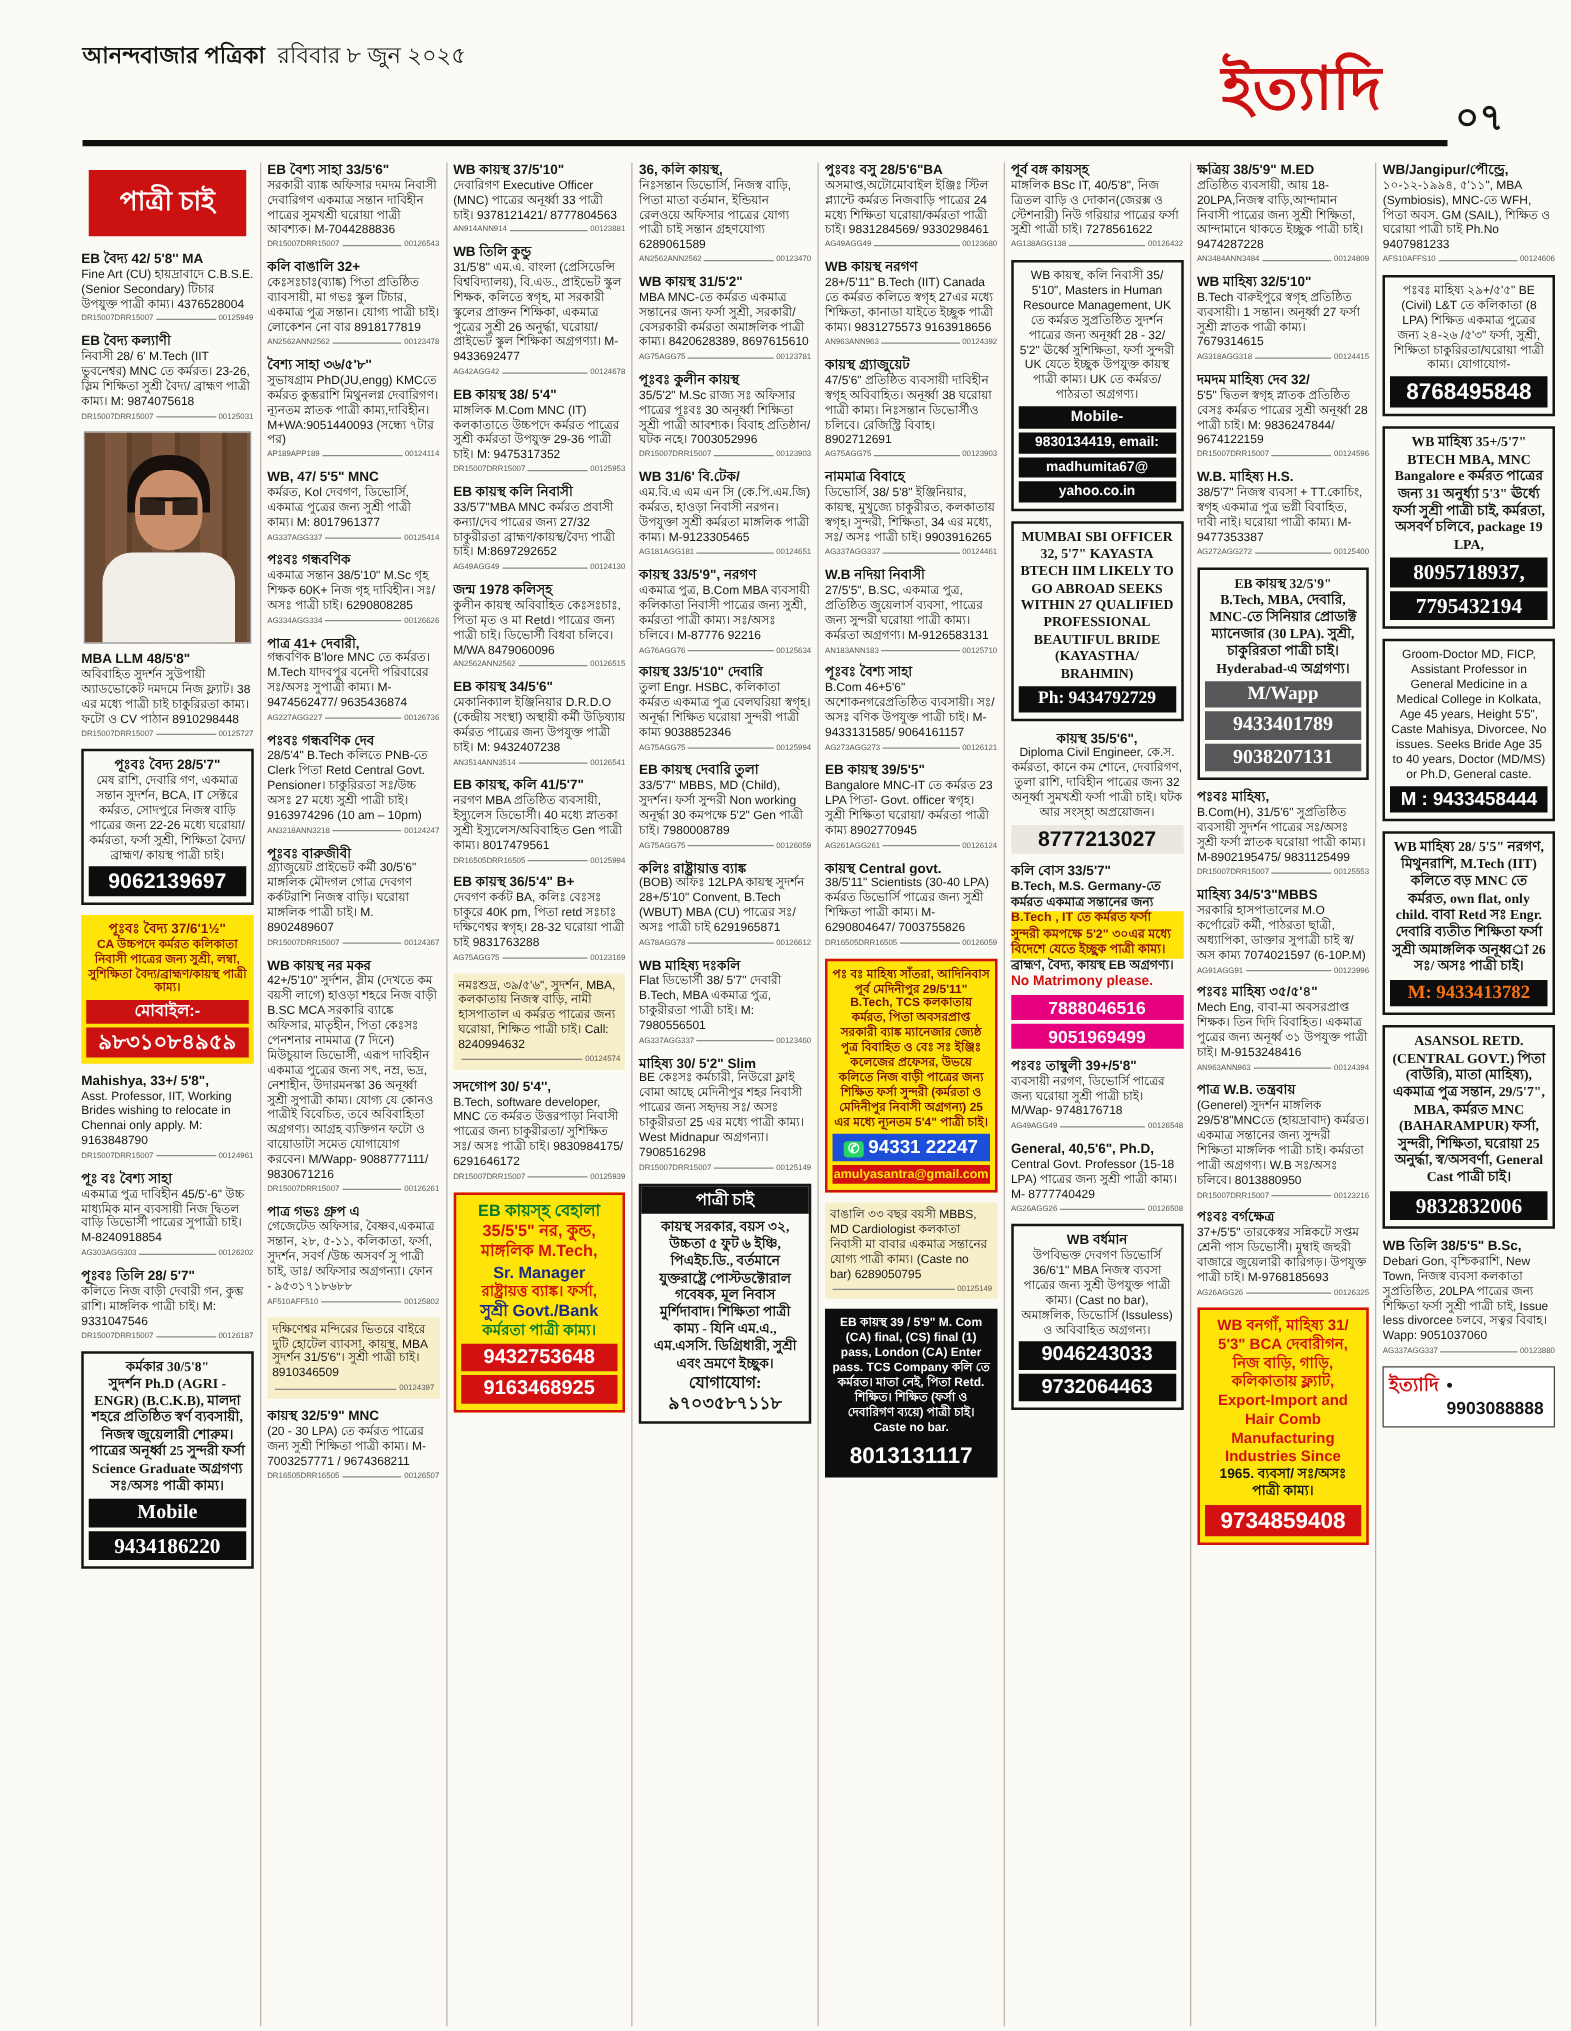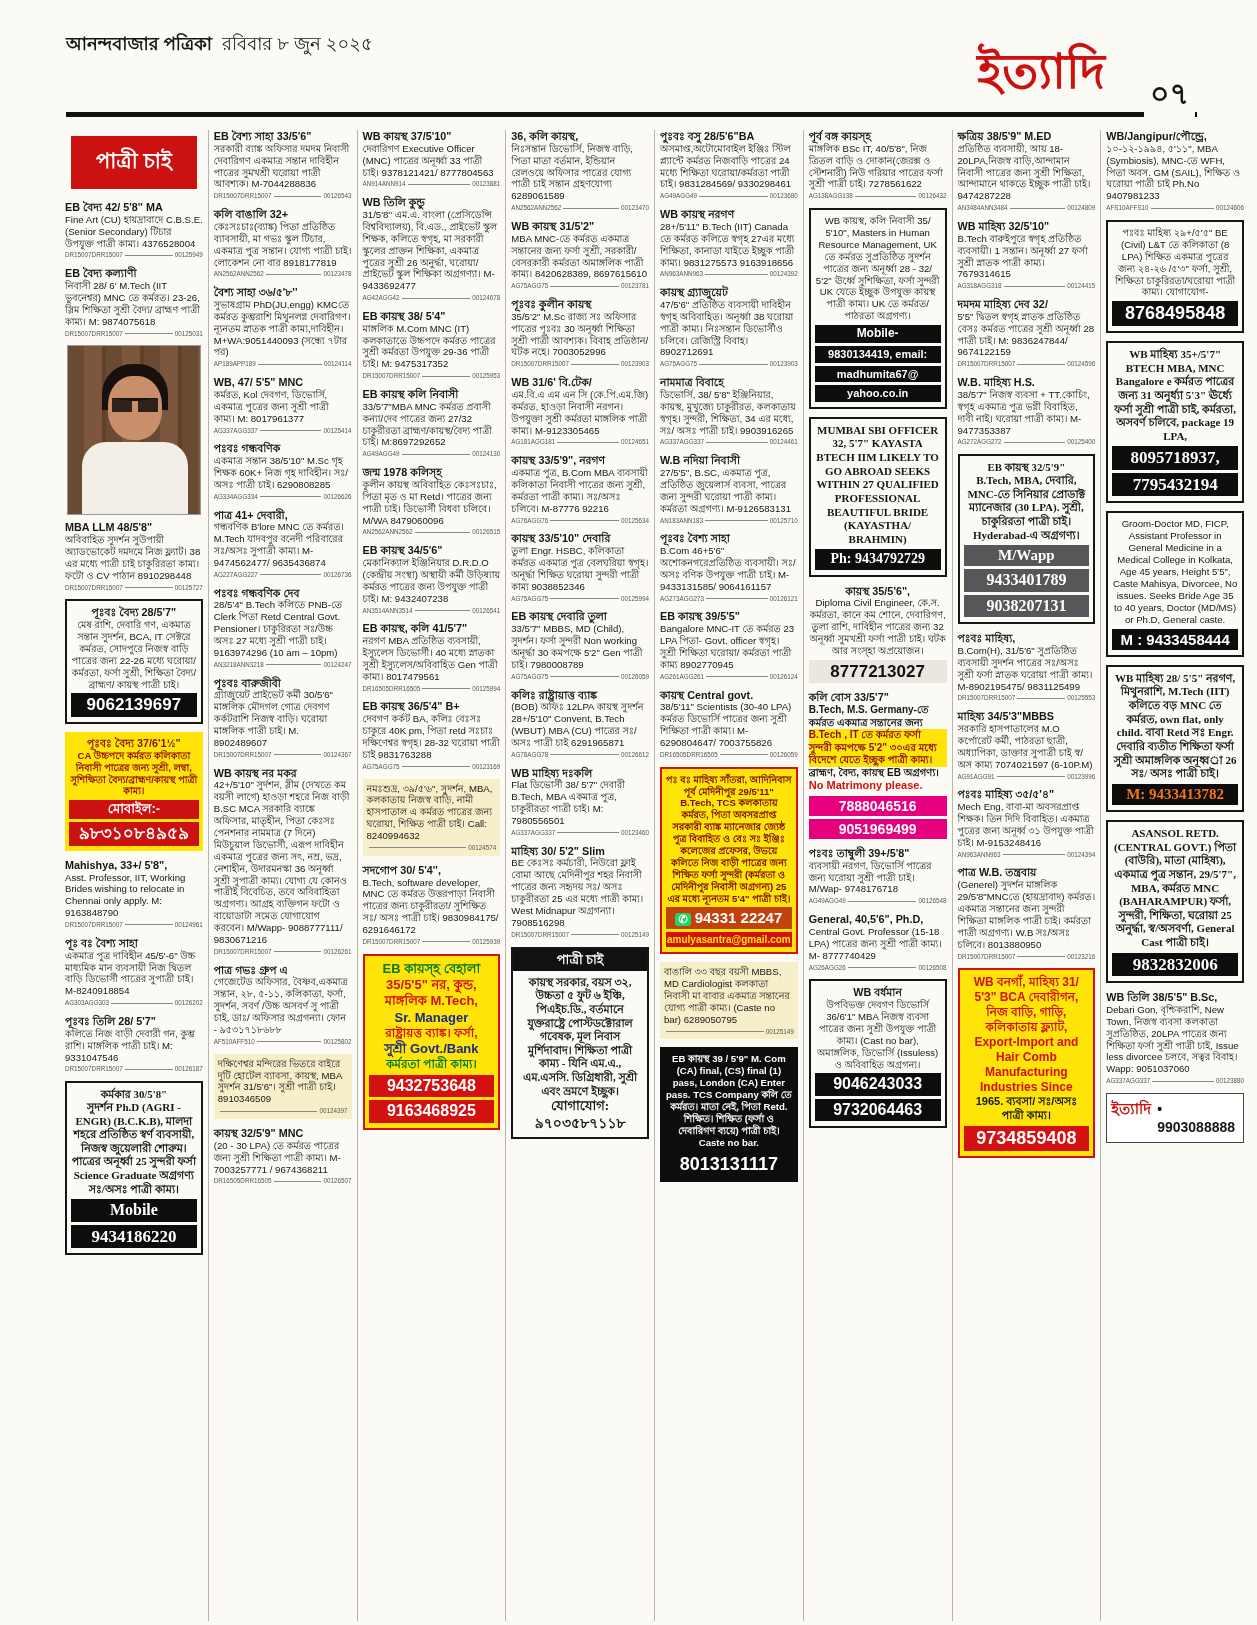--- a/index.html
+++ b/index.html
@@ -13,7 +13,7 @@
   .rule{position:absolute;left:66px;right:60px;top:112px;height:5px;background:#101010;z-index:1;}
   .brand{position:absolute;right:140px;top:48px;font-size:48px;line-height:1;color:#cc1111;
          font-weight:bold;background:#fbfaf4;padding:0 12px;z-index:2;}
-  .pageno{position:absolute;right:62px;top:70px;font-size:30px;font-weight:bold;background:#fbfaf4;
+  .pageno{position:absolute;right:48px;top:70px;font-size:30px;font-weight:bold;background:#fbfaf4;
           padding:0 6px;z-index:2;}
   
   .cols{position:absolute;top:130px;left:60px;right:8px;bottom:4px;display:flex;}

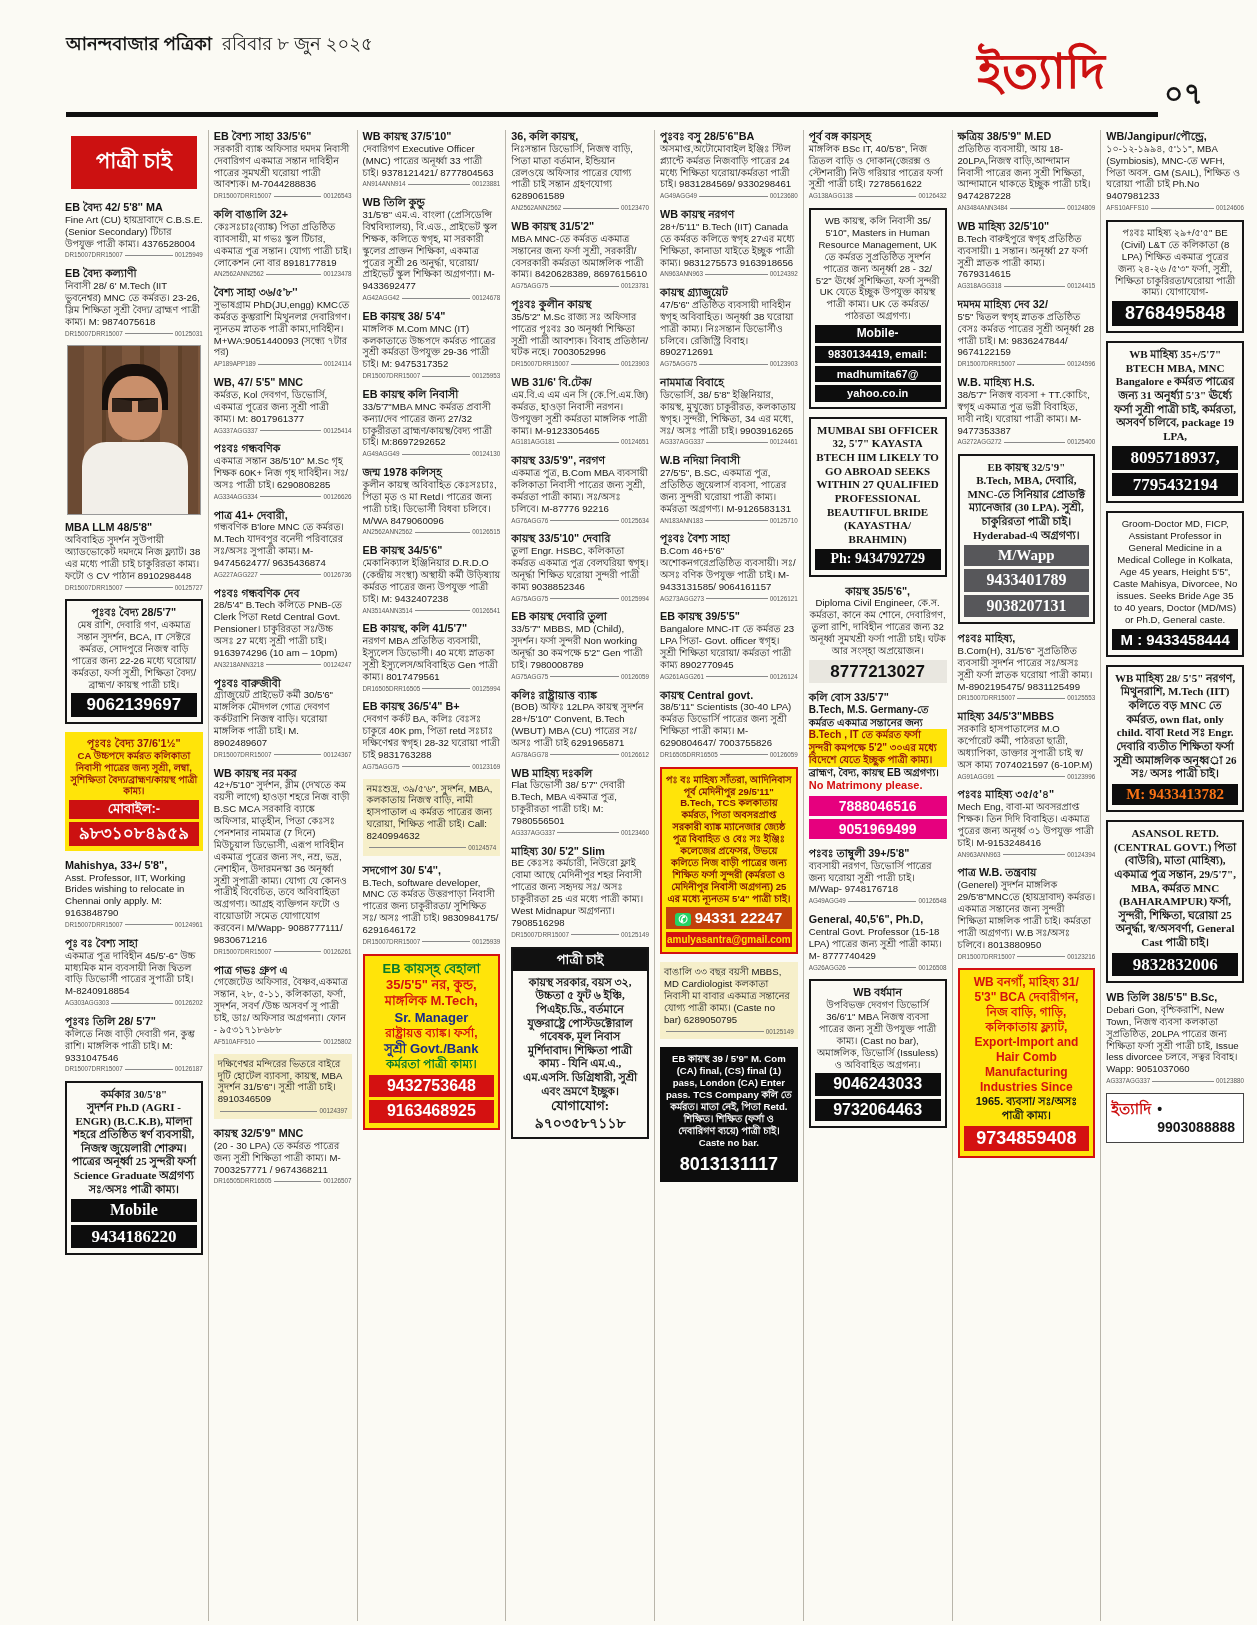--- a/index.html
+++ b/index.html
@@ -529,7 +529,7 @@
         </div>
         <div class="ad ad-yellow border-red" style="color: rgb(122, 12, 12);">
           <div class="b">পঃ বঃ মাহিষ্য সাঁতরা, আদিনিবাস পূর্ব মেদিনীপুর 29/5'11" B.Tech, TCS কলকাতায় কর্মরত, পিতা অবসরপ্রাপ্ত সরকারী ব্যাঙ্ক ম্যানেজার জ্যেষ্ঠ পুত্র বিবাহিত ও বেঃ সঃ ইঞ্জিঃ কলেজের প্রফেসর, উভয়ে কলিতে নিজ বাড়ী পাত্রের জন্য শিক্ষিত ফর্সা সুন্দরী (কর্মরতা ও মেদিনীপুর নিবাসী অগ্রগন্য) 25 এর মধ্যে ন্যূনতম 5'4" পাত্রী চাই।</div>
-          <div class="bar" style="background: #c2410c; color: rgb(255, 255, 255); font-size: 15px;"><span class="wicon">✆</span><span>94331 22247</span></div>
+          <div class="bar" style="background: #1d4ed8; color: rgb(255, 255, 255); font-size: 15px;"><span class="wicon">✆</span><span>94331 22247</span></div>
           <div class="bar" style="background: rgb(212, 17, 17); color: rgb(255, 228, 9); font-size: 10px;"><span>amulyasantra@gmail.com</span></div>
         </div>
         <div class="ad ad-cream">

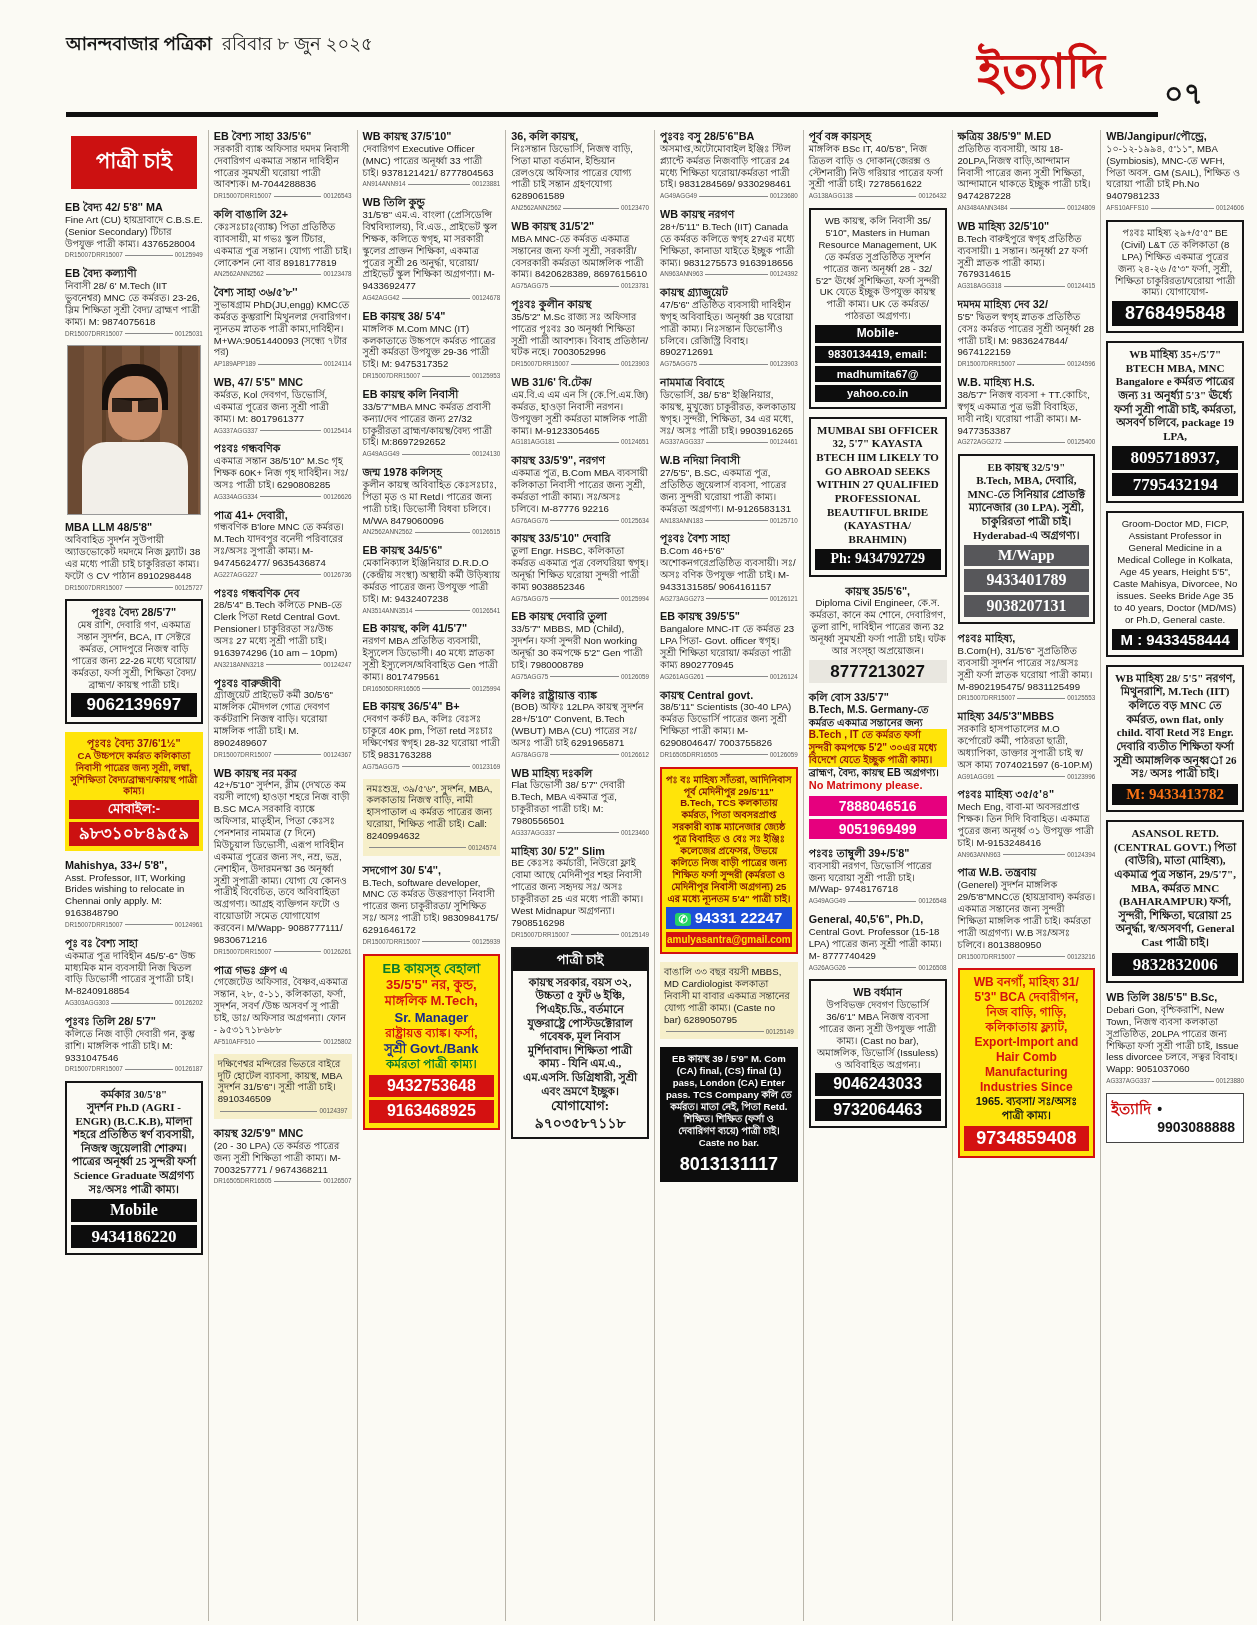--- a/index.html
+++ b/index.html
@@ -685,6 +685,15 @@
             <span>00123216</span>
           </div>
         </div>
+        <div class="ad ad-plain">
+          <div class="t">পঃবঃ বর্গক্ষেত্র</div>
+          <div class="b">37+/5'5" তারকেস্বর সন্নিকটে সপ্তম শ্রেনী পাস ডিভোর্সী। মুম্বাই জহুরী বাজারে জুয়েলারী কারিগড়। উপযুক্ত পাত্রী চাই। M-9768185693</div>
+          <div class="ref">
+            <span>AG26AGG26</span>
+            <span class="fill"></span>
+            <span>00126325</span>
+          </div>
+        </div>
         <div class="ad ad-yellow border-red">
           <div class="ln" style="color: rgb(212, 17, 17); font-size: 12px; font-weight: bold;">WB বনগাঁ, মাহিষ্য 31/</div>
           <div class="ln" style="color: rgb(212, 17, 17); font-size: 12px; font-weight: bold;">5'3" BCA দেবারীগন,</div>

